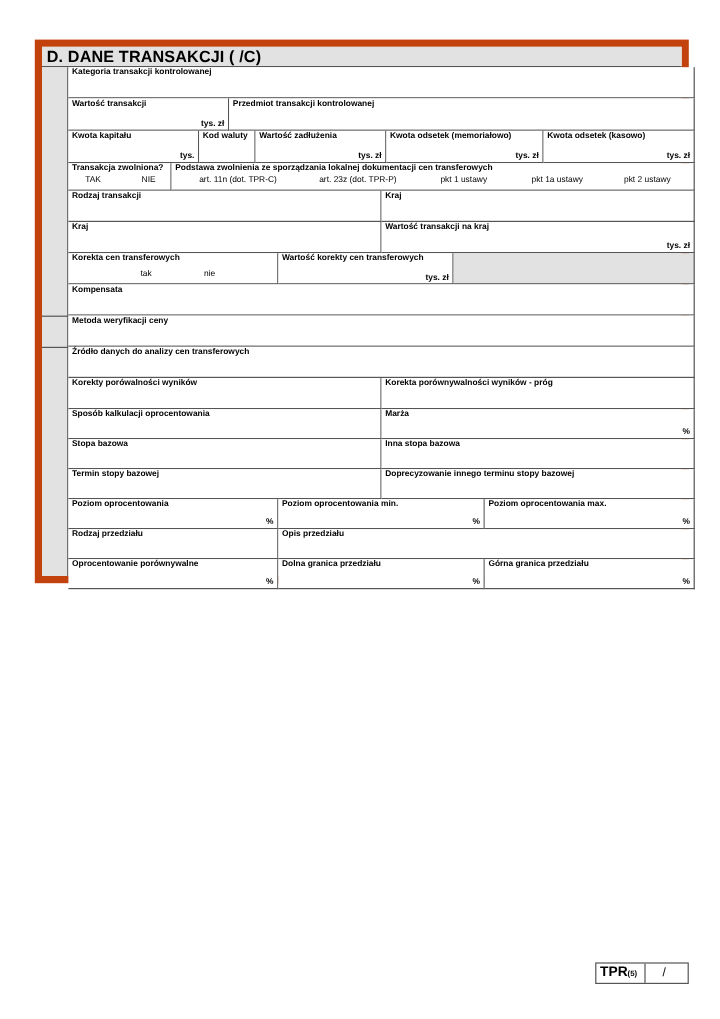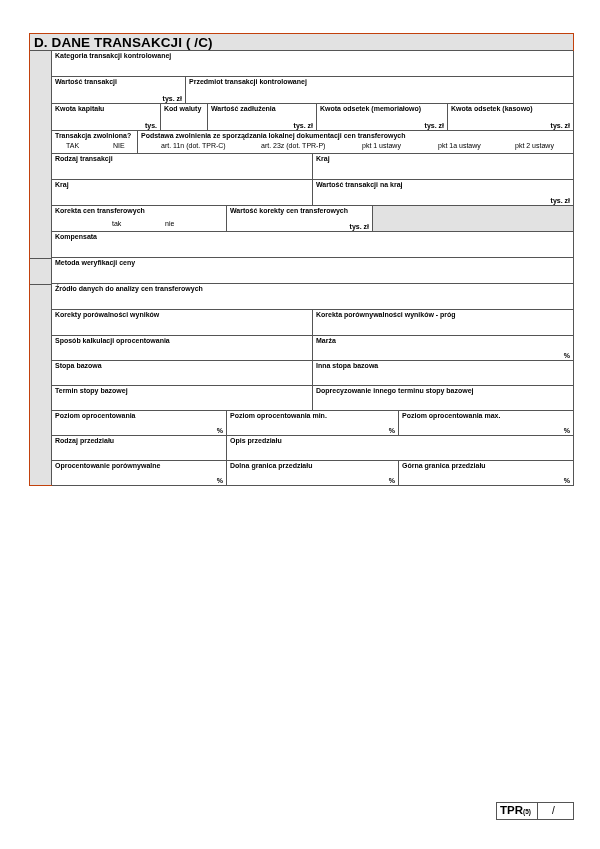--- a/index.html
+++ b/index.html
@@ -4,7 +4,7 @@
 <style>
   html, body { margin: 0; padding: 0; background: #ffffff; }
   body { width: 600px; height: 849px; position: relative; font-family: "Liberation Sans", sans-serif; color: #000; }
-  .form { position: absolute; left: 29px; top: 33px; width: 545px; height: 453px; border: 1px solid #c2410c; box-sizing: border-box; background: #fff; }
+  .form { position: absolute; left: 29px; top: 33px; width: 545px; height: 453px; border: 6px solid #c2410c; box-sizing: border-box; background: #fff; }
   .hdr { position: absolute; left: 0; top: 0; width: 100%; height: 17px; background: #e2e2e2; border-bottom: 1px solid #555; box-sizing: border-box; }
   .hdr-title { position: absolute; left: 4px; top: 0px; font-weight: bold; font-size: 13.5px; line-height: 17px; letter-spacing: 0.1px; }
   .gutter { position: absolute; left: 0; top: 17px; width: 22px; bottom: 0; background: #e2e2e2; border-right: 1px solid #555; box-sizing: border-box; }

